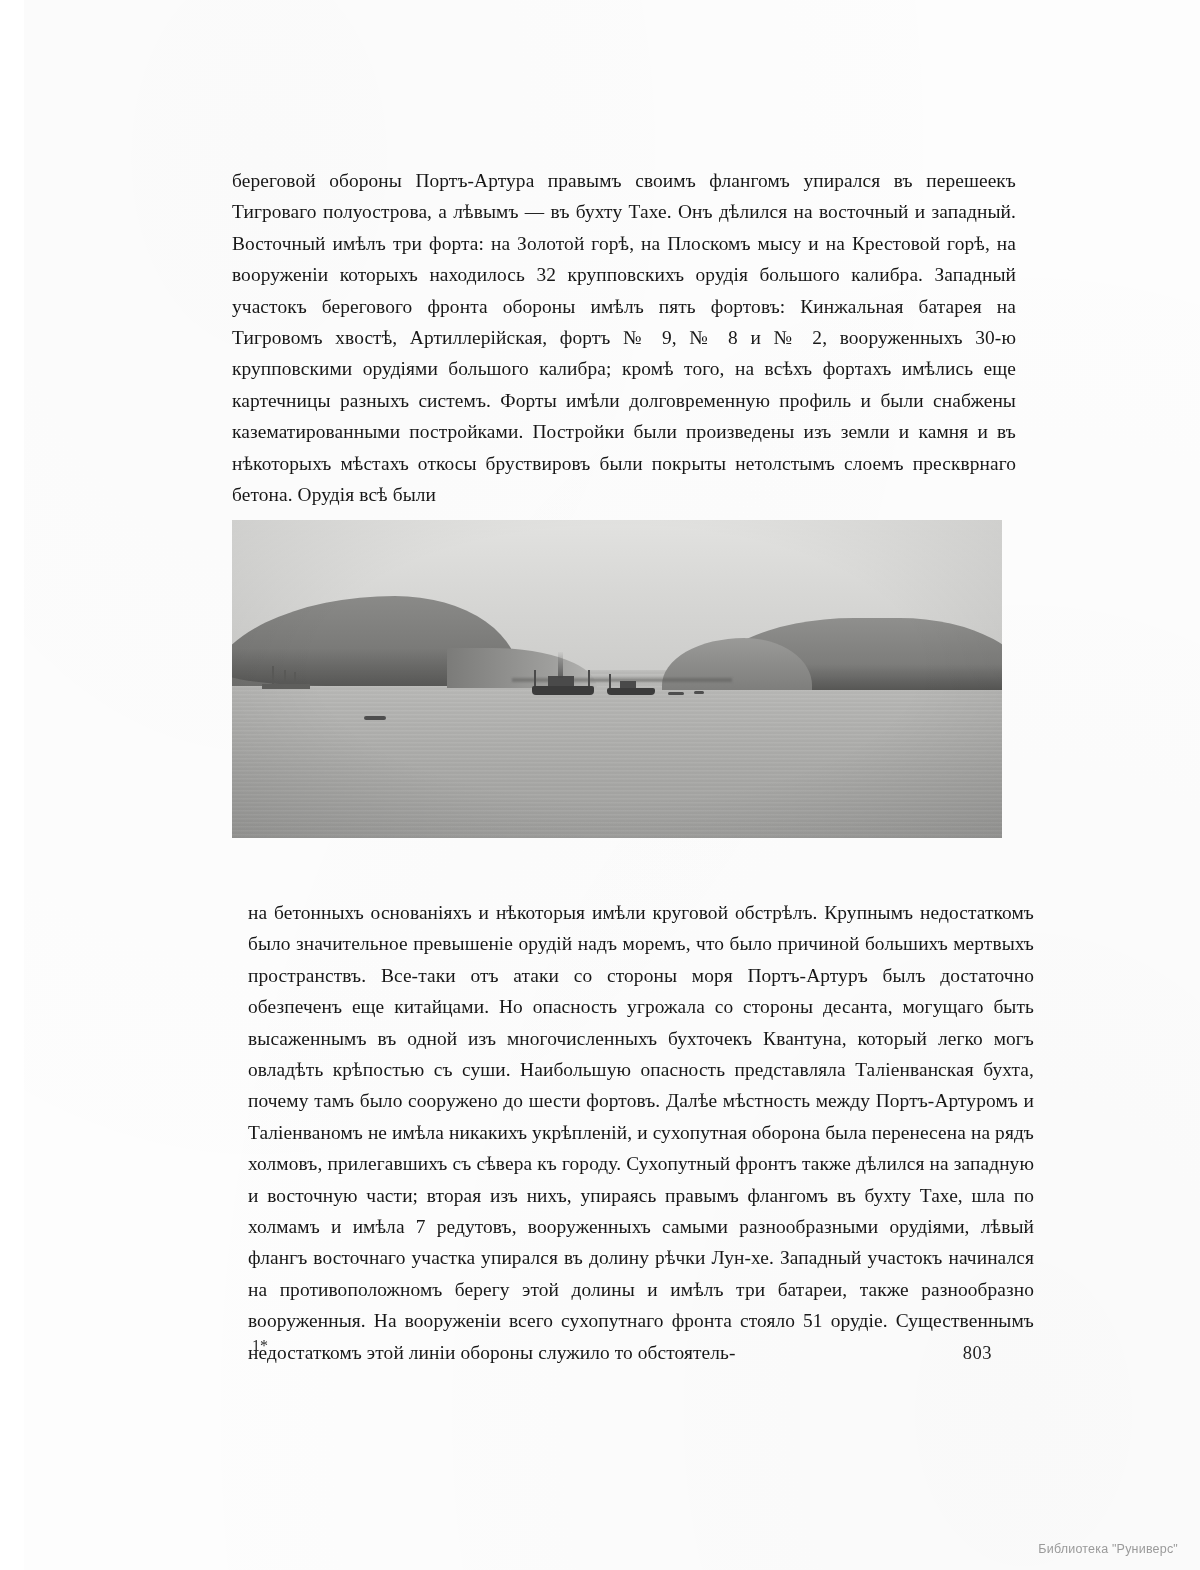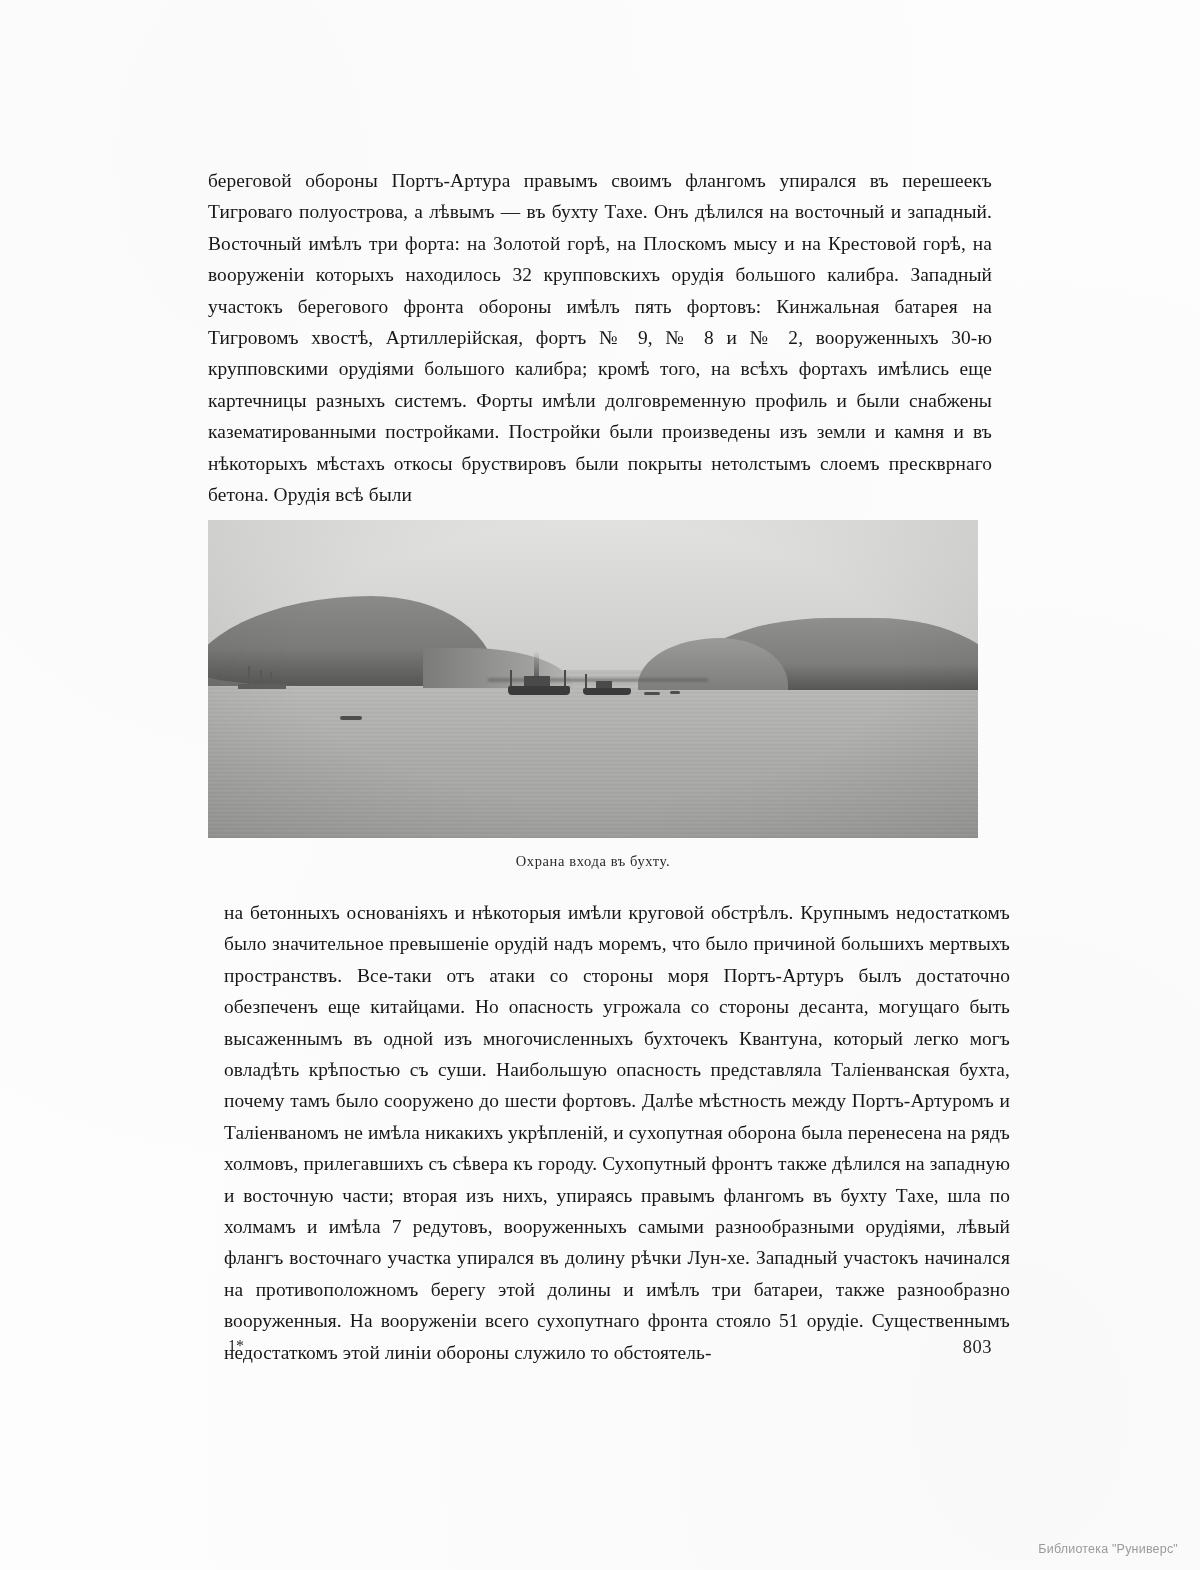--- a/index.html
+++ b/index.html
@@ -19,6 +19,7 @@
     position: absolute;
     inset: 0;
     background: #fdfdfd;
+    margin-left: 24px;
   }
   
   .page::before {

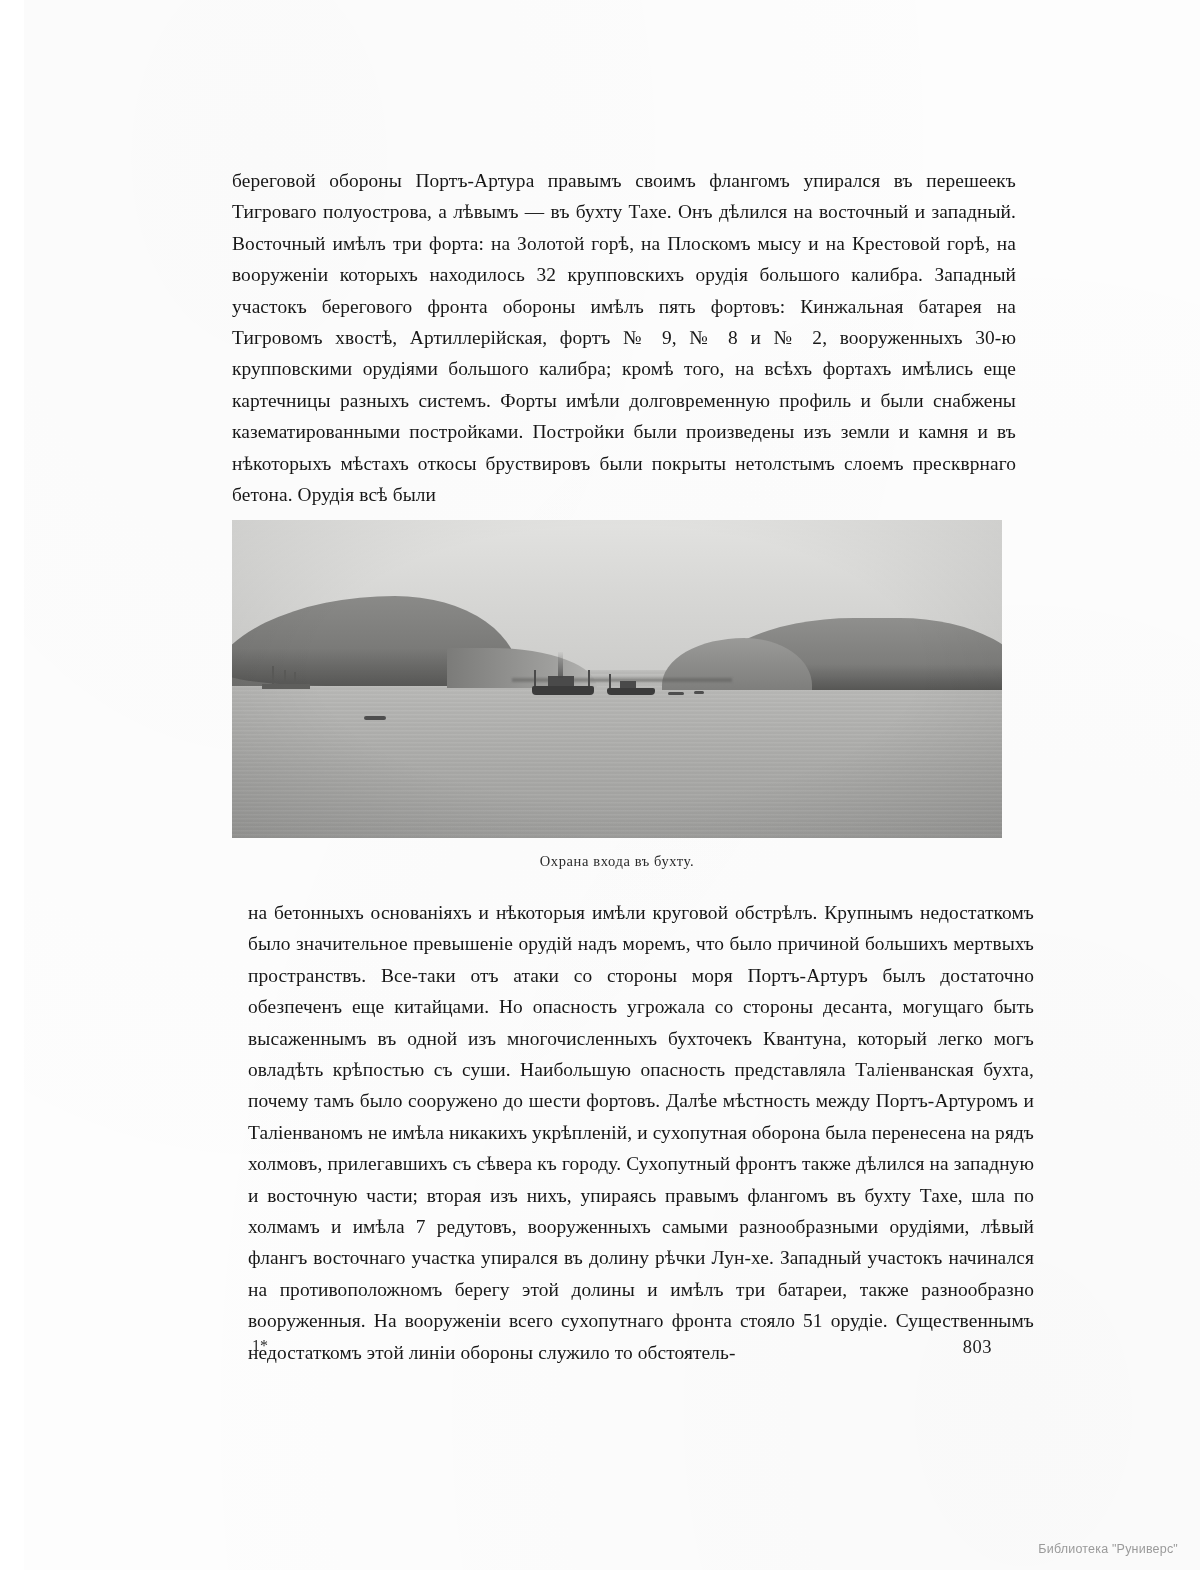--- a/index.html
+++ b/index.html
@@ -260,7 +260,6 @@
 
       <div style="position:absolute;inset:0;background:radial-gradient(ellipse at 50% 45%, rgba(0,0,0,0) 55%, rgba(0,0,0,0.10) 100%);"></div>
     </div>
-    <div class="fig-caption">Охрана входа въ бухту.</div>
   </div>
 
   <div class="content-2">

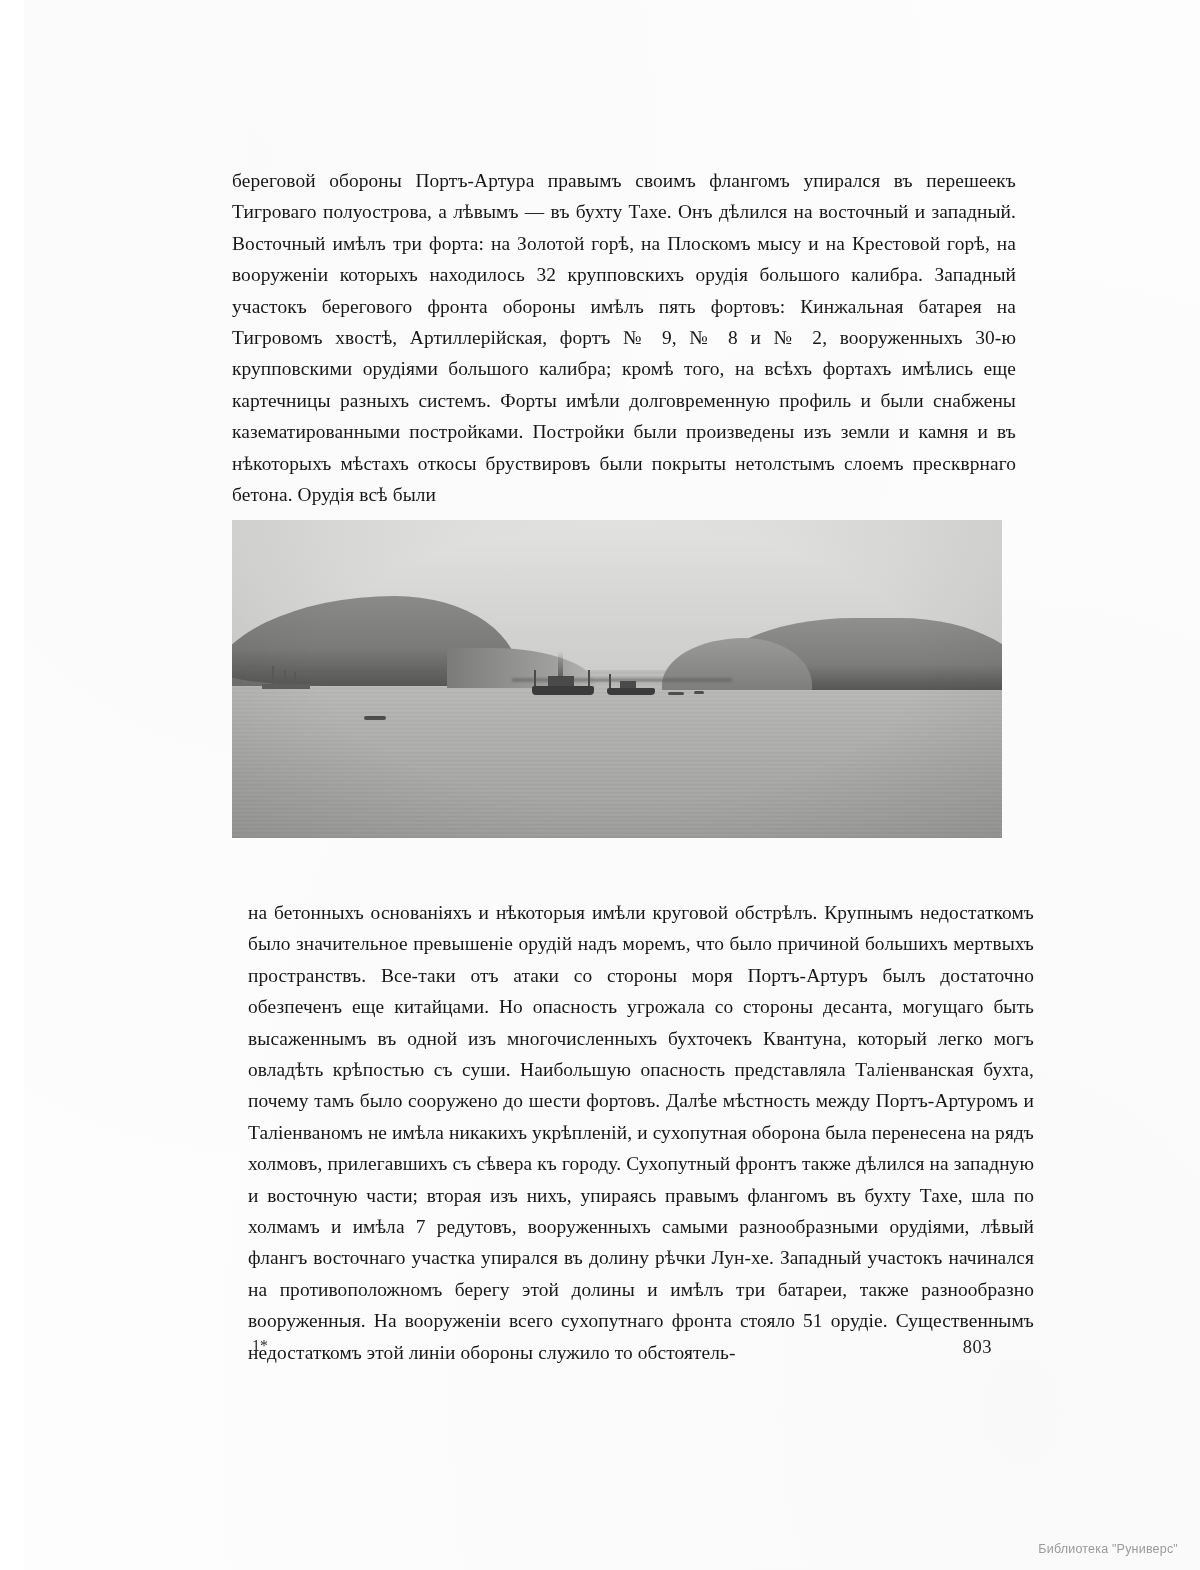--- a/index.html
+++ b/index.html
@@ -202,7 +202,7 @@
   .folio-right {
     position: absolute;
     right: 0;
-    top: 0;
+    top: 6px;
     font-size: 18.5px;
     color: #222;
     letter-spacing: 0.5px;

